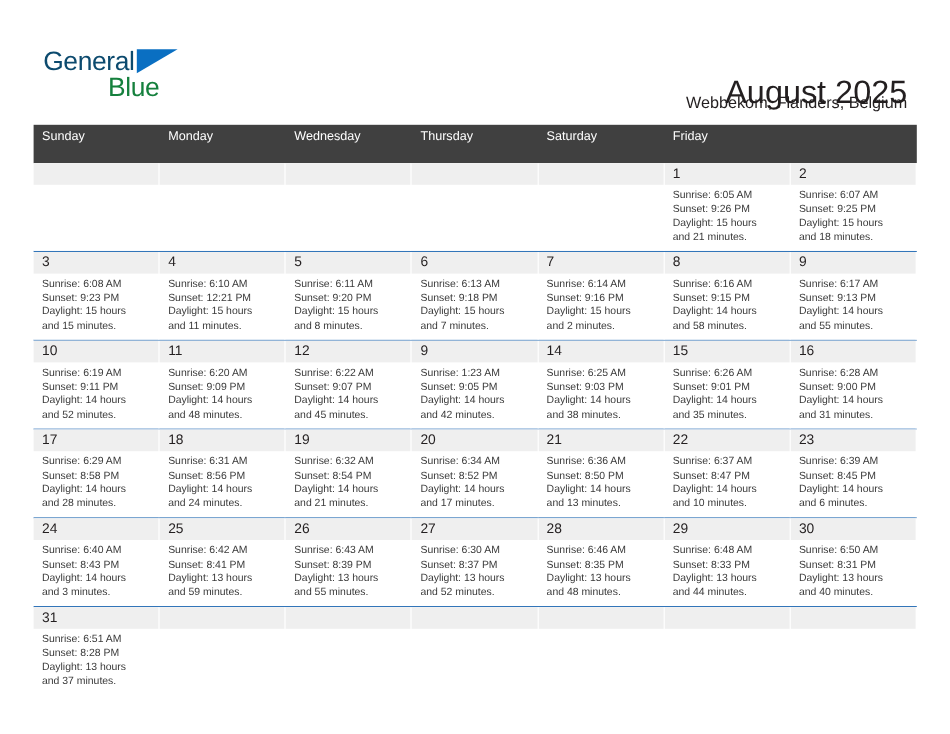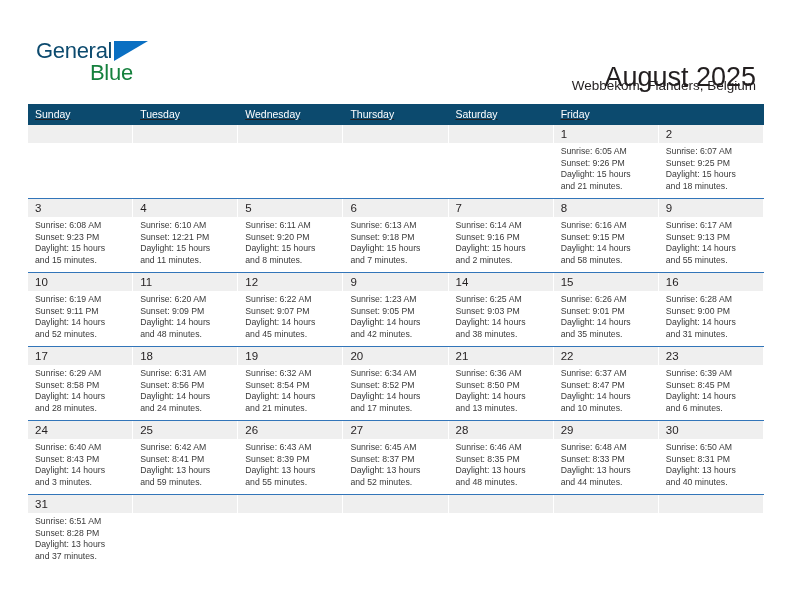--- a/index.html
+++ b/index.html
@@ -91,9 +91,8 @@
   }
   .weekdays {
     display: flex;
-    background: #0c4a6e;
-    height: 21px;
-    text-decoration: underline;
+    background: #404040;
+    height: 32px;
   }
   .weekday {
     width: 105.14px;

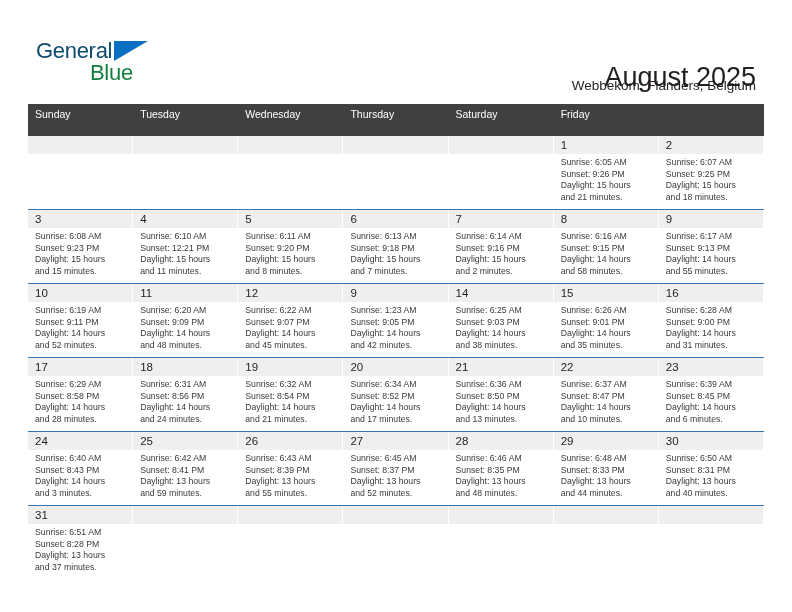--- a/index.html
+++ b/index.html
@@ -162,6 +162,7 @@
   <div class="calendar">
     <div class="weekdays">
         <div class="weekday">Sunday</div>
+        <div class="weekday">Monday</div>
         <div class="weekday">Tuesday</div>
         <div class="weekday">Wednesday</div>
         <div class="weekday">Thursday</div>

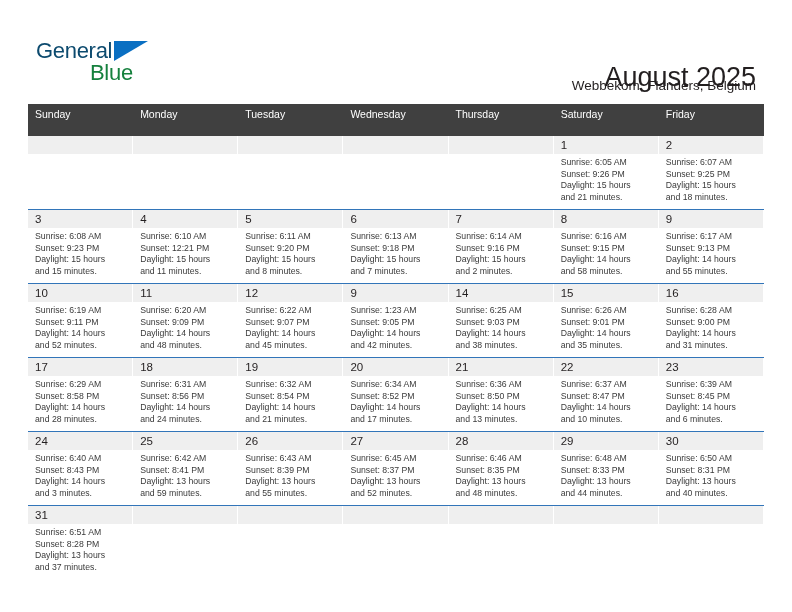--- a/index.html
+++ b/index.html
@@ -163,7 +163,6 @@
     <div class="weekdays">
         <div class="weekday">Sunday</div>
         <div class="weekday">Monday</div>
-        <div class="weekday">Tuesday</div>
         <div class="weekday">Wednesday</div>
         <div class="weekday">Thursday</div>
         <div class="weekday">Saturday</div>

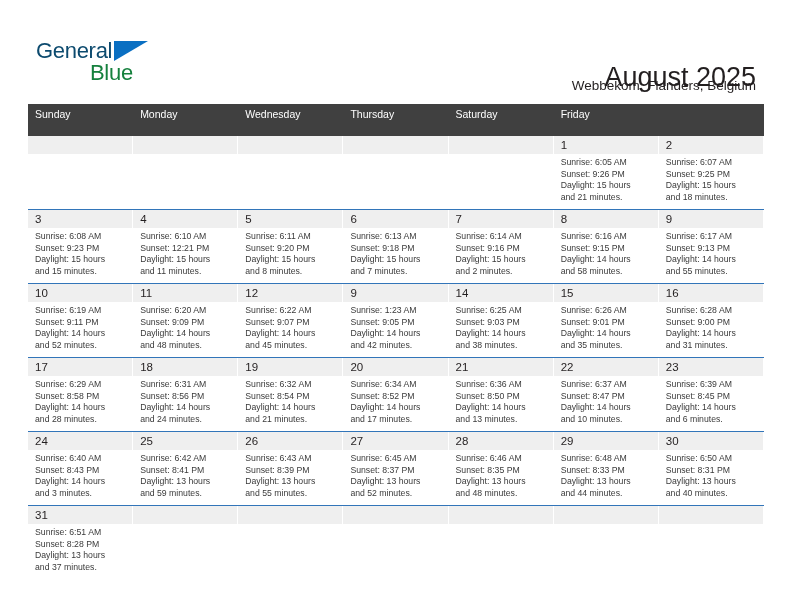--- a/index.html
+++ b/index.html
@@ -460,7 +460,7 @@
           <div class="day">
             <div class="datenum">27</div>
             <div class="info">
-              <div>Sunrise: 6:45 AM</div>
+              <div>Sunrise: 6:30 AM</div>
               <div>Sunset: 8:37 PM</div>
               <div>Daylight: 13 hours</div>
               <div>and 52 minutes.</div>

